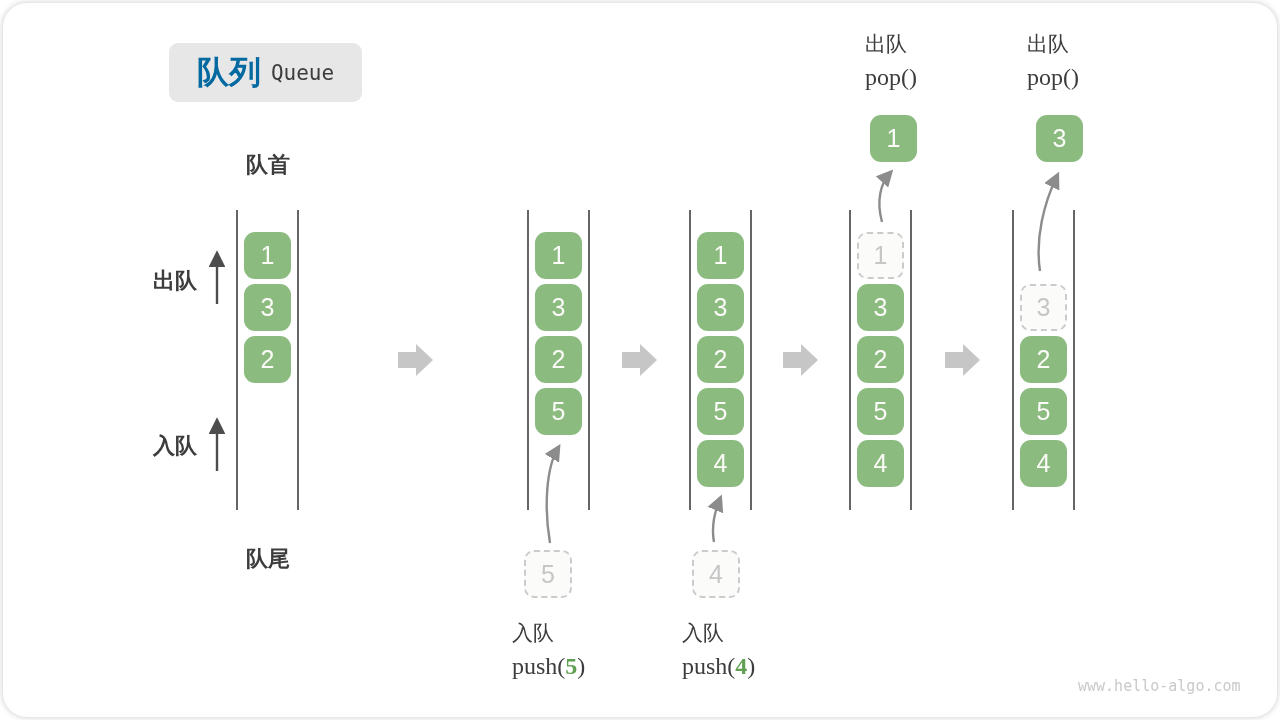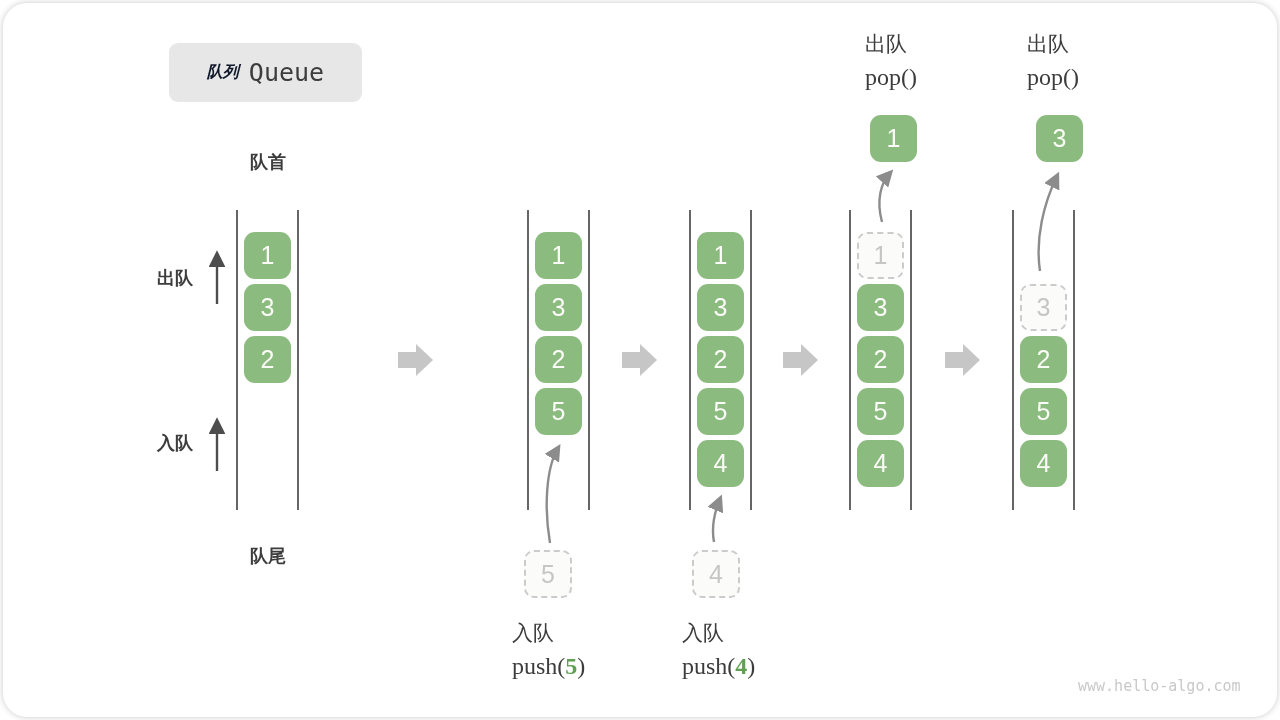--- a/index.html
+++ b/index.html
@@ -11,7 +11,7 @@
 
   .title-badge{position:absolute;left:169px;top:43px;width:193px;height:59px;border-radius:9px;
                background:var(--title-bg,#e7e7e7);display:flex;align-items:center;justify-content:center;gap:10px;}
-  .title-zh{font-size:16px;font-weight:bold;color:#0f172a;font-style:italic;}
+  .title-zh{font-size:32px;font-weight:bold;color:#0369a1;}
   .title-en{font-family:"DejaVu Sans Mono","Liberation Mono",monospace;font-size:25px;color:#3c3c3c;}
 
   .side-label{position:absolute;width:62px;text-align:center;font-size:18px;font-weight:bold;

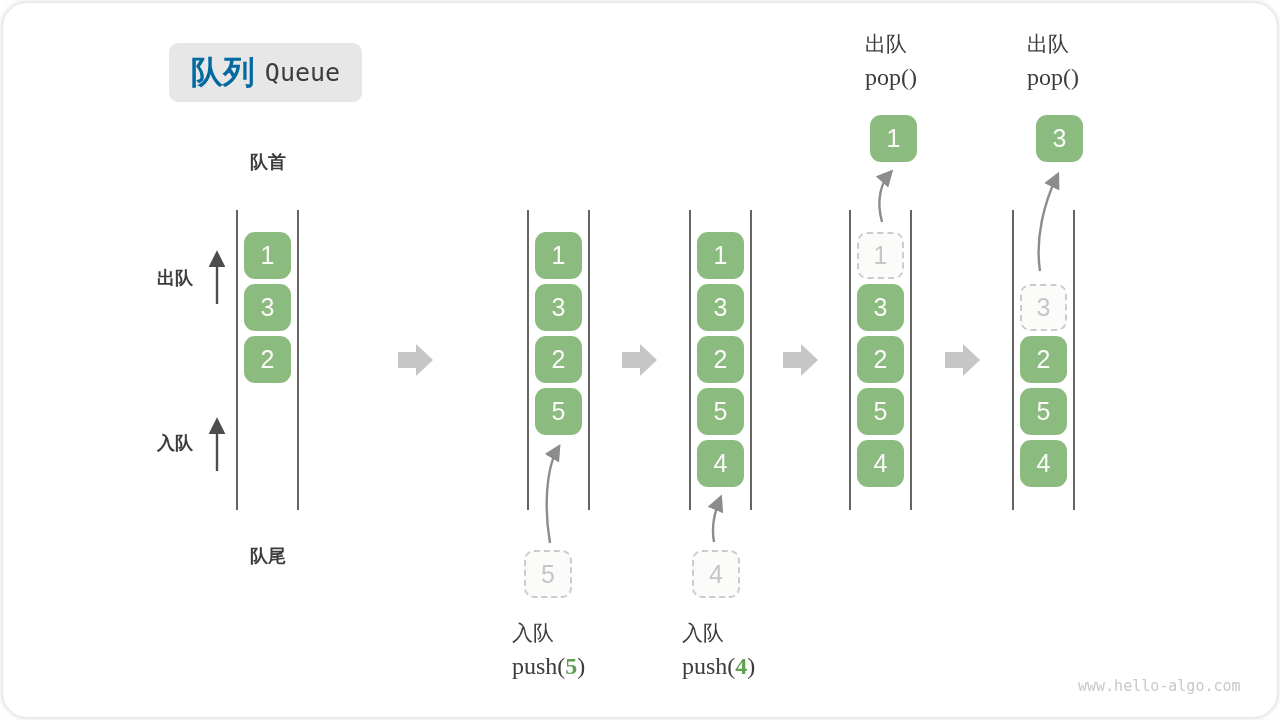--- a/index.html
+++ b/index.html
@@ -12,7 +12,7 @@
   .title-badge{position:absolute;left:169px;top:43px;width:193px;height:59px;border-radius:9px;
                background:var(--title-bg,#e7e7e7);display:flex;align-items:center;justify-content:center;gap:10px;}
   .title-zh{font-size:32px;font-weight:bold;color:#0369a1;}
-  .title-en{font-family:"DejaVu Sans Mono","Liberation Mono",monospace;font-size:25px;color:#3c3c3c;}
+  .title-en{font-family:"DejaVu Sans Mono","Liberation Mono",monospace;font-size:21px;color:#3c3c3c;}
 
   .side-label{position:absolute;width:62px;text-align:center;font-size:18px;font-weight:bold;
               color:var(--text-dark,#3c3c3c);}

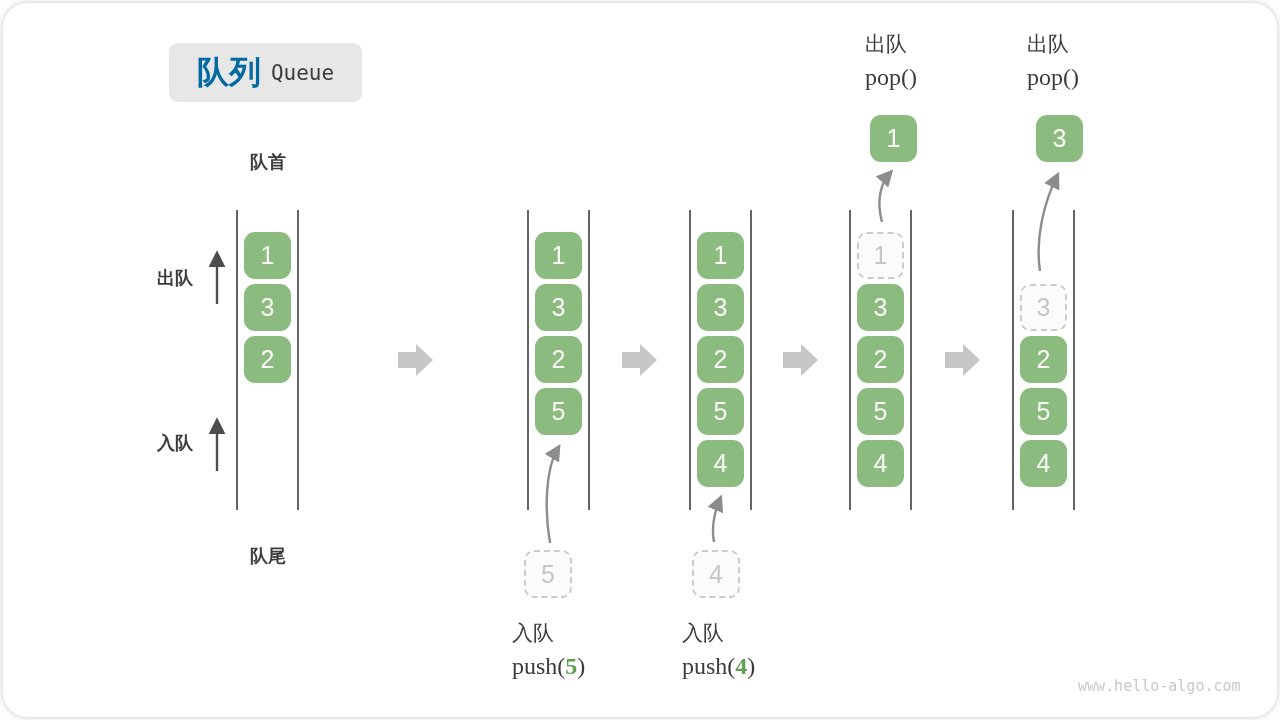--- a/index.html
+++ b/index.html
@@ -14,7 +14,7 @@
   .title-zh{font-size:32px;font-weight:bold;color:#0369a1;}
   .title-en{font-family:"DejaVu Sans Mono","Liberation Mono",monospace;font-size:21px;color:#3c3c3c;}
 
-  .side-label{position:absolute;width:62px;text-align:center;font-size:18px;font-weight:bold;
+  .side-label{position:absolute;width:62px;text-align:center;font-size:22px;font-weight:bold;
               color:var(--text-dark,#3c3c3c);}
 
   .qbox{position:absolute;width:47px;height:47px;border-radius:11px;background:var(--box-green,#8cbb80);

